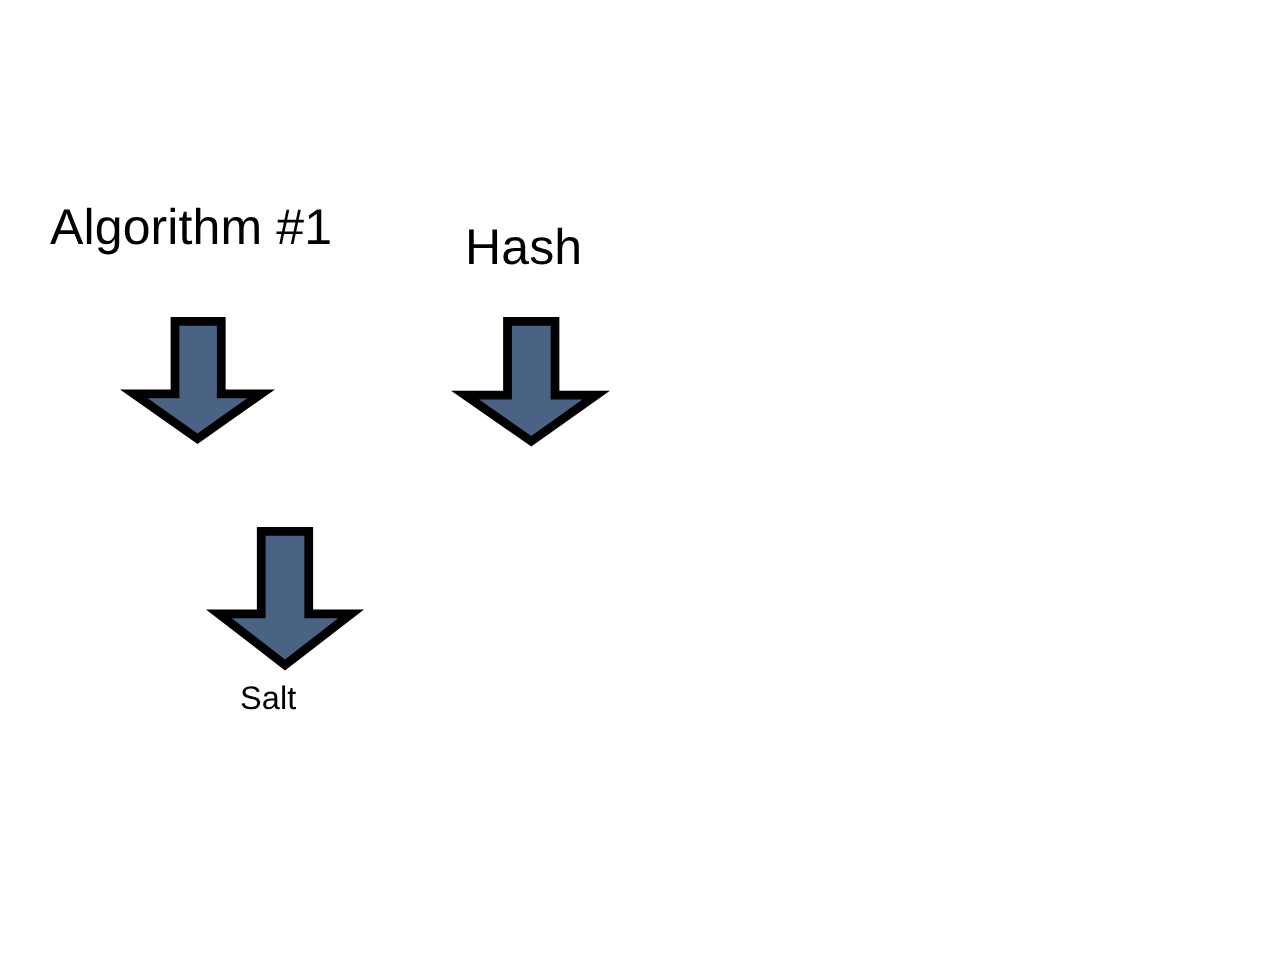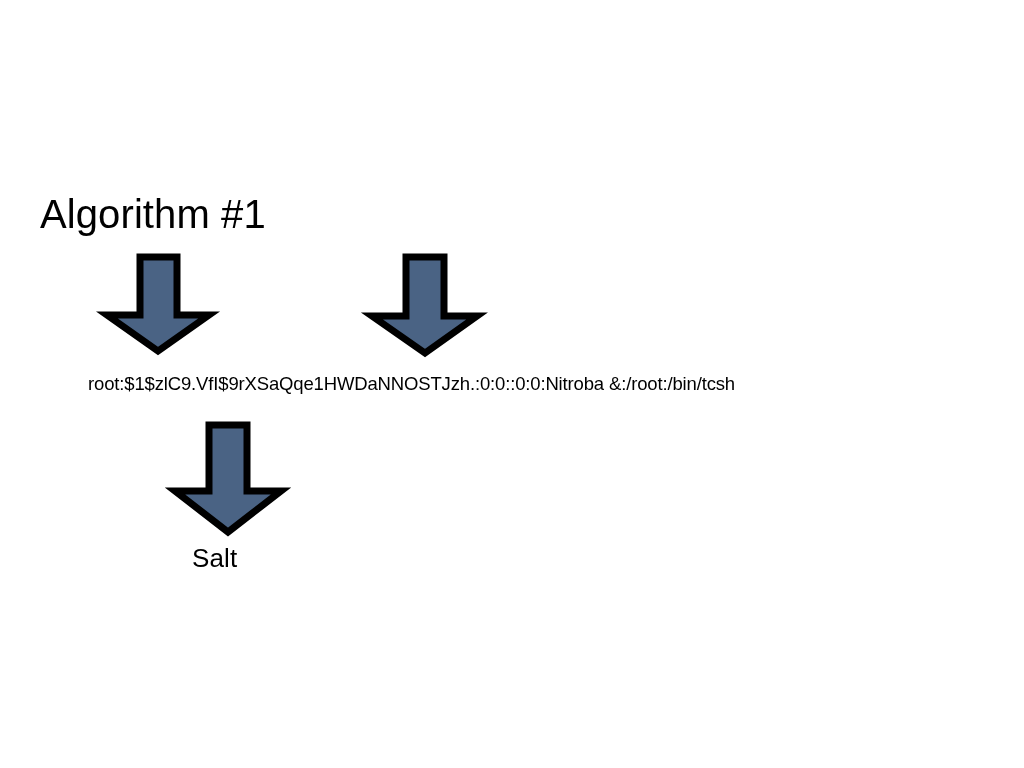--- a/index.html
+++ b/index.html
@@ -31,7 +31,7 @@
   }
   #label-algorithm {
     left: 40px;
-    top: 194px;
+    top: 162px;
     font-size: 40px;
   }
   #label-hash {

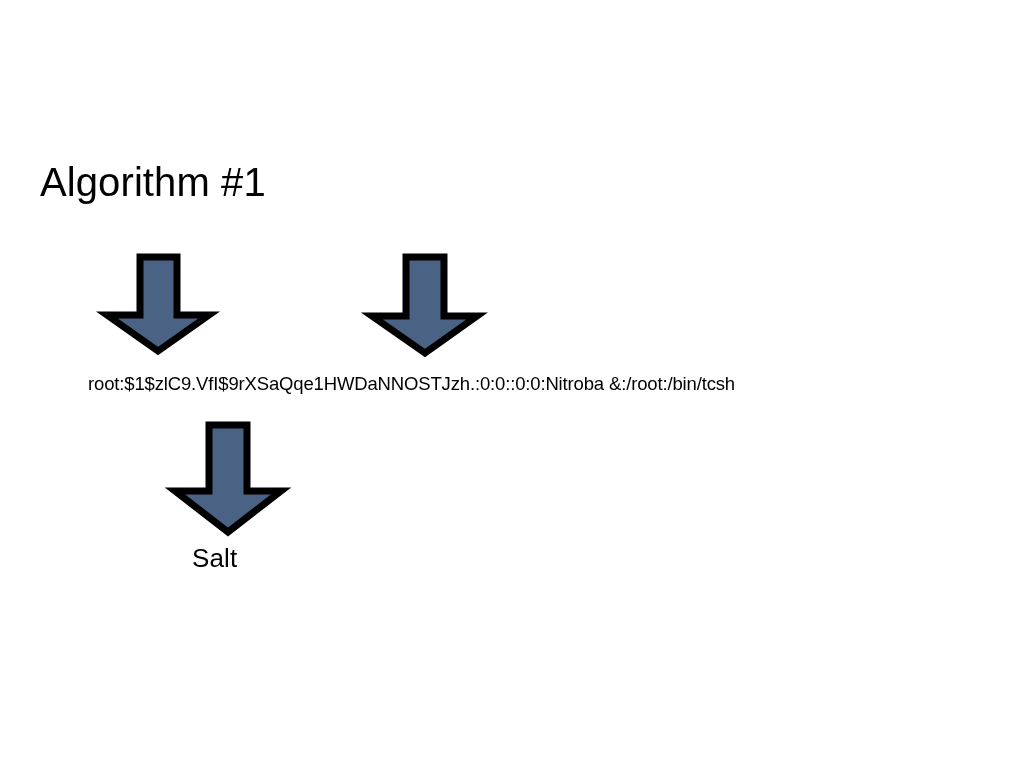--- a/index.html
+++ b/index.html
@@ -102,6 +102,7 @@
 
   <div class="label" id="label-algorithm">Algorithm #1</div>
 
+  <div class="label" id="label-hash">Hash</div>
 
   <div class="arrow" id="arrow-algorithm">
     <svg viewBox="0 0 110 101" preserveAspectRatio="none">

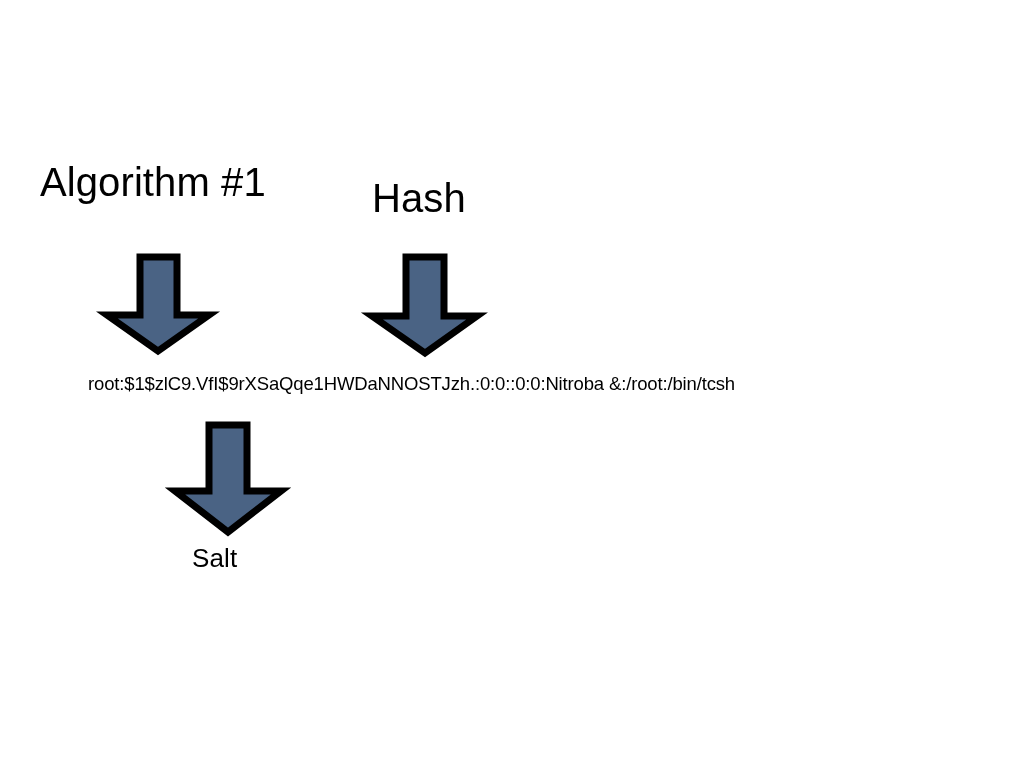--- a/index.html
+++ b/index.html
@@ -116,7 +116,6 @@
     </svg>
   </div>
 
-  <div id="shadow-entry">root:$1$zlC9.VfI$9rXSaQqe1HWDaNNOSTJzh.:0:0::0:0:Nitroba &amp;:/root:/bin/tcsh</div>
 
   <div class="arrow" id="arrow-salt">
     <svg viewBox="0 0 114 114" preserveAspectRatio="none">

